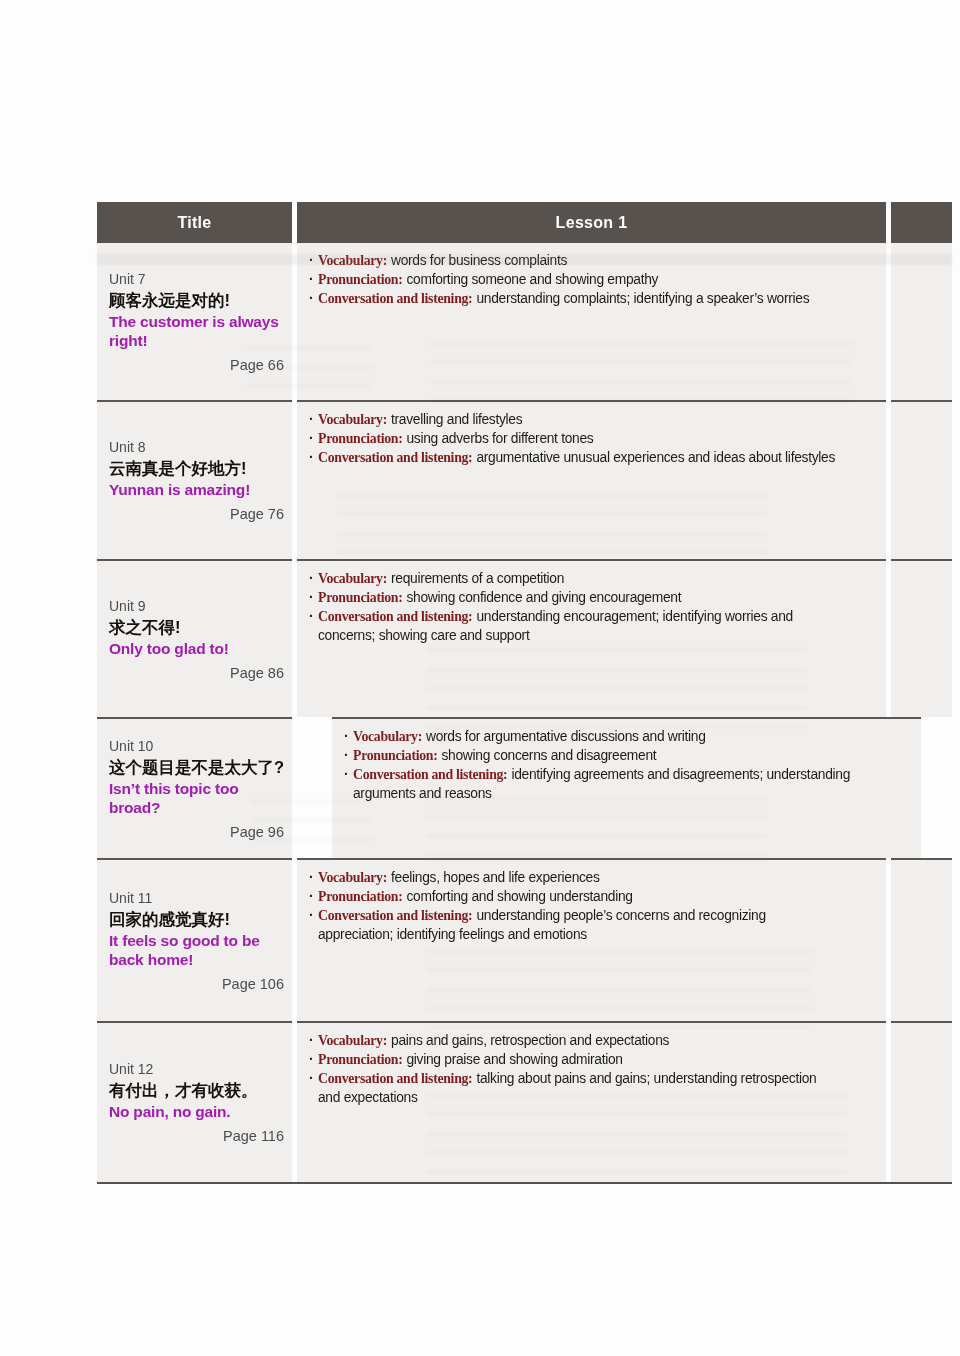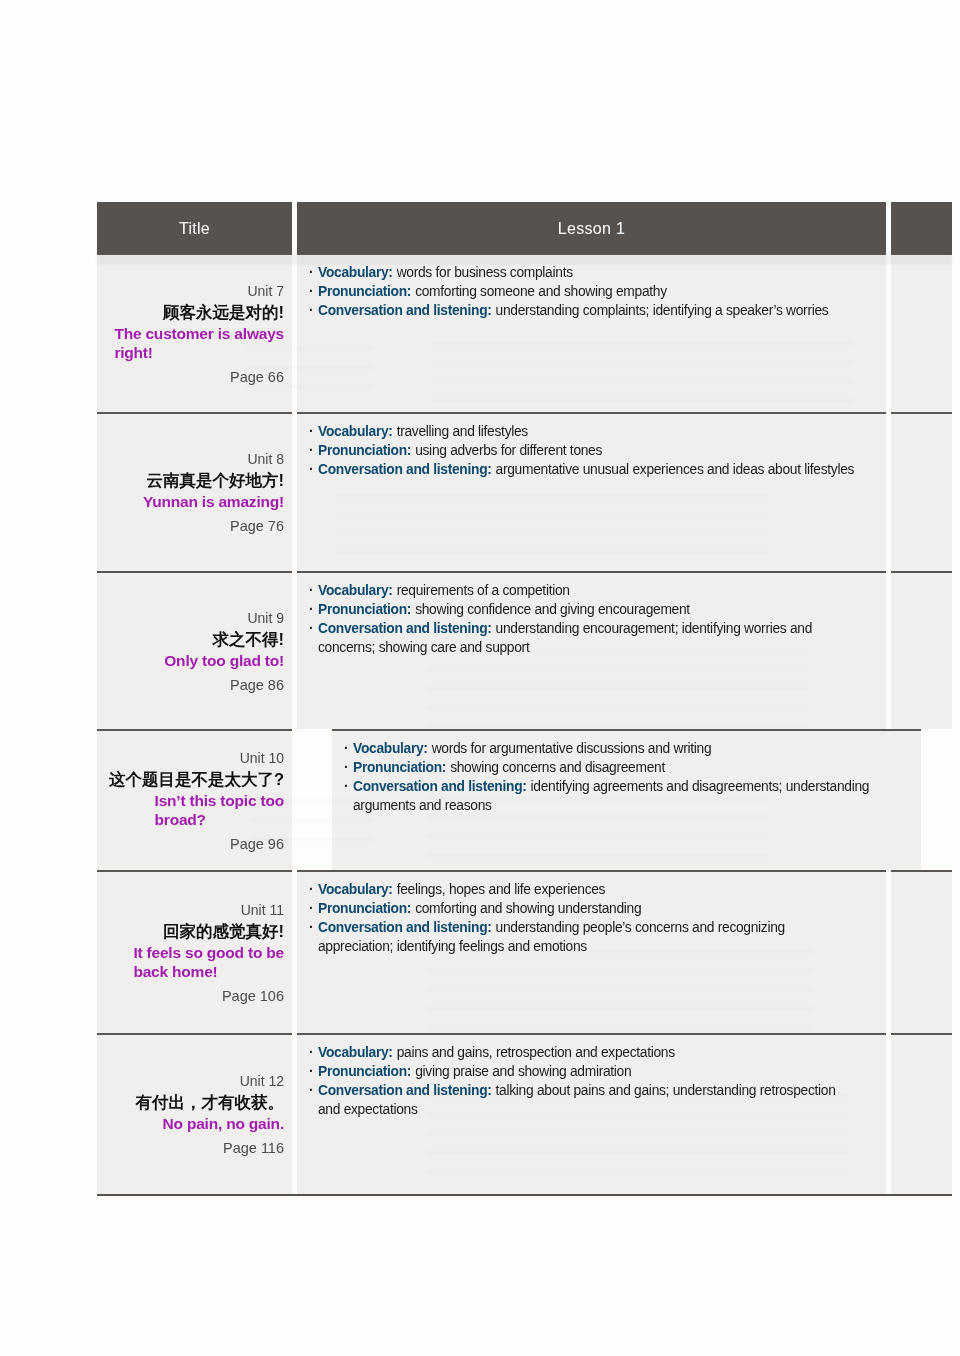--- a/index.html
+++ b/index.html
@@ -22,9 +22,9 @@
   }
   .thead .th{
     background:#57524e;
-    height:53px;
+    height:41px;
     display:flex;align-items:center;justify-content:center;
-    color:#ffffff;font-weight:normal;font-size:16px;letter-spacing:.3px;
+    color:#ffffff;font-weight:bold;font-size:16px;letter-spacing:.3px;
   }
   .trow .cell{
     background:#f0efee;

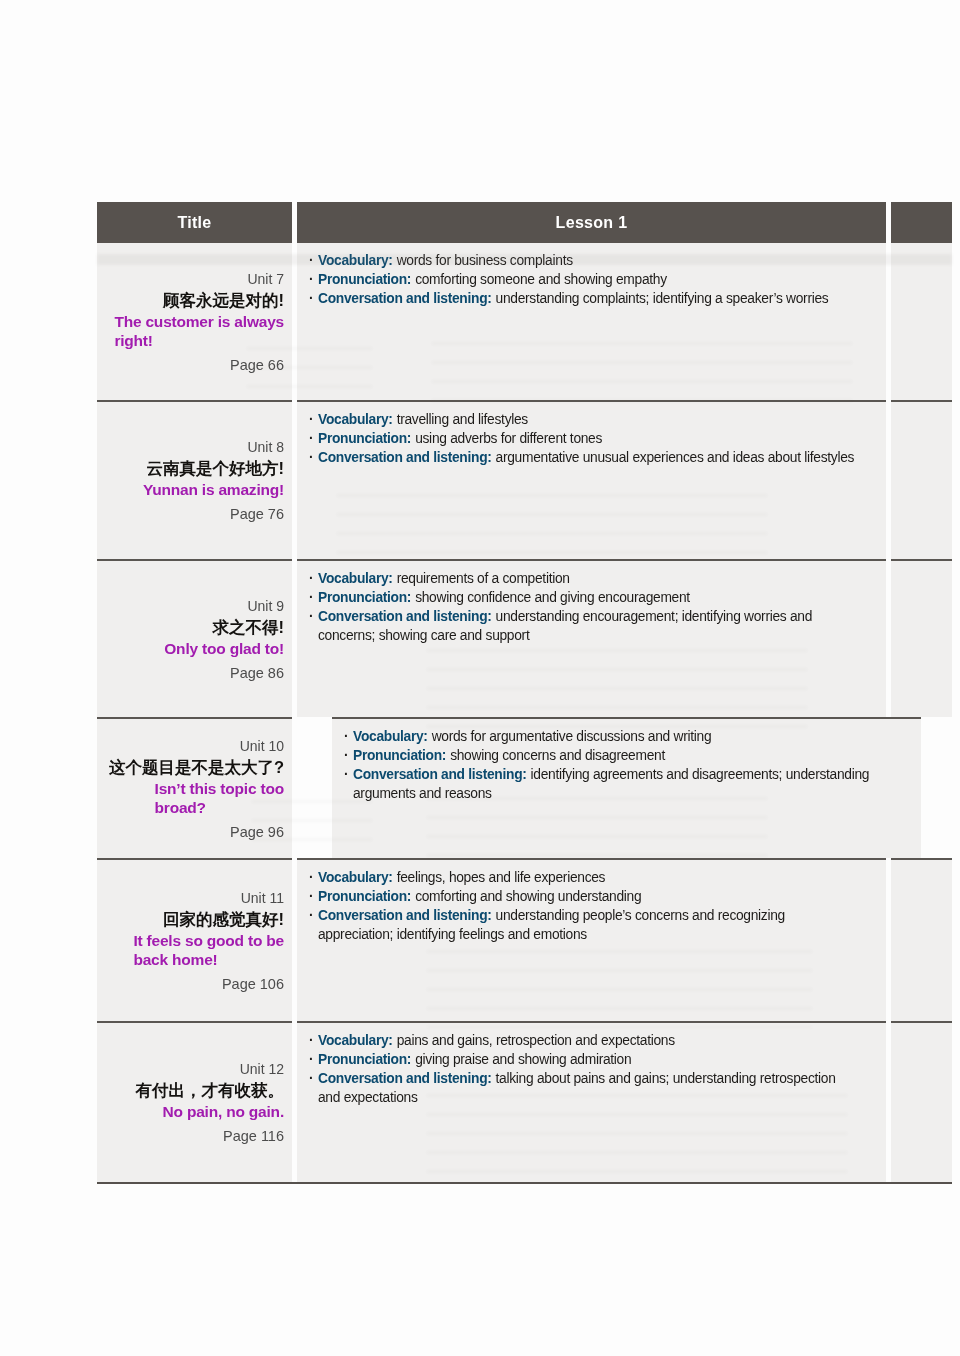--- a/index.html
+++ b/index.html
@@ -78,7 +78,7 @@
     position:absolute;left:2px;top:0;
     color:#1e1c1a;font-weight:bold;
   }
-  .lesson-label{font-weight:bold;color:#0c4a6e;margin-right:4px;}
+  .lesson-label{font-weight:bold;color:#7f1d1d;margin-right:4px;font-family:Liberation Serif, serif;}
   .lesson-text{white-space:pre-line;}
 
   

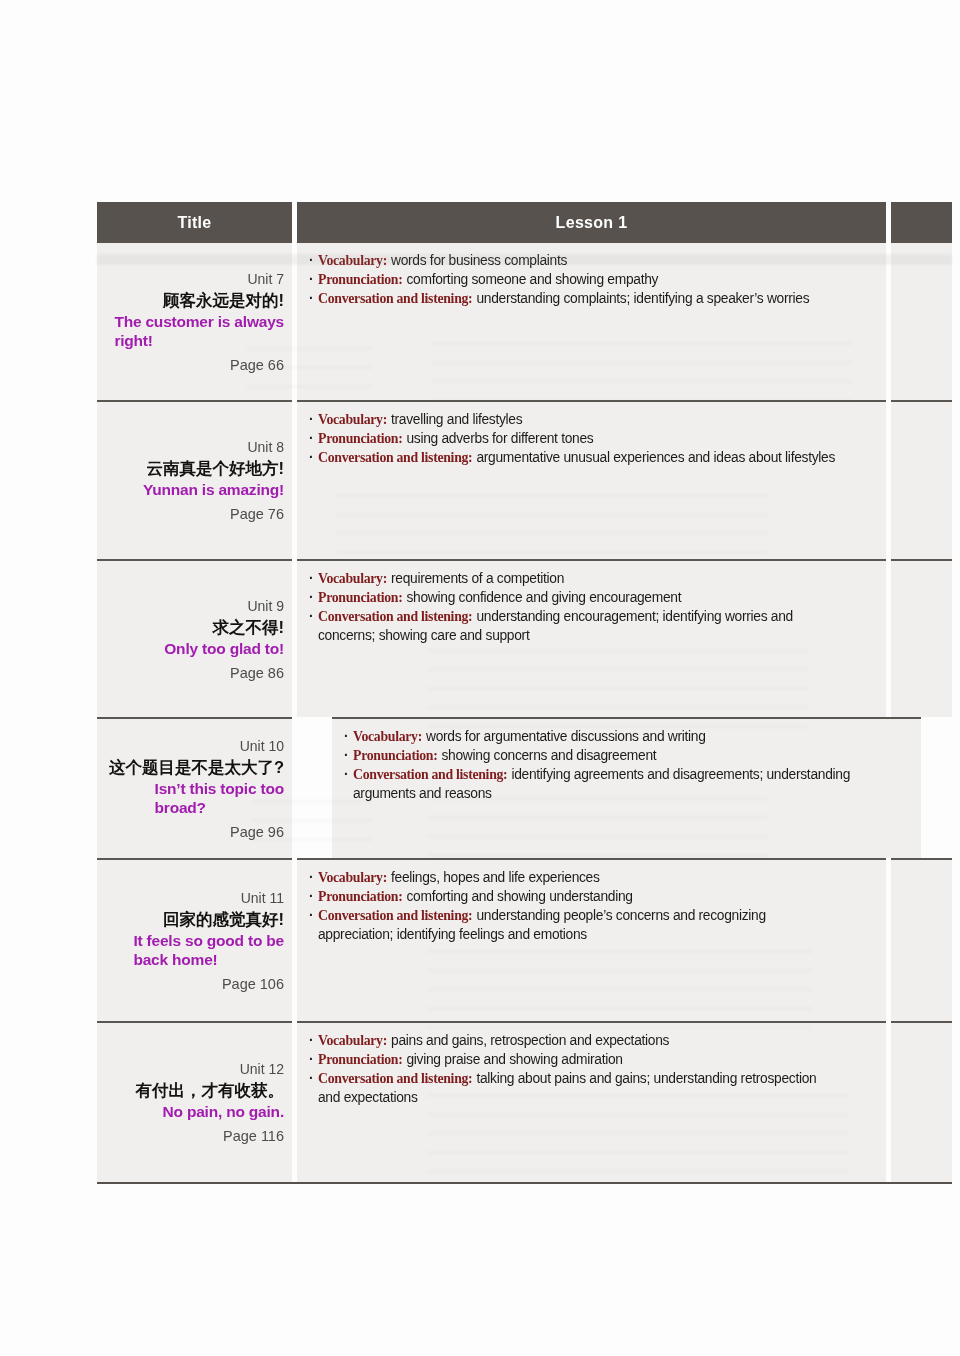--- a/index.html
+++ b/index.html
@@ -43,7 +43,6 @@
     display:flex;flex-direction:column;justify-content:center;
     padding:10px 8px 10px 12px;
     box-sizing:border-box;
-    align-items:flex-end;
   }
   .unit-label{
     color:#4c4c4c;font-size:14px;line-height:20px;

